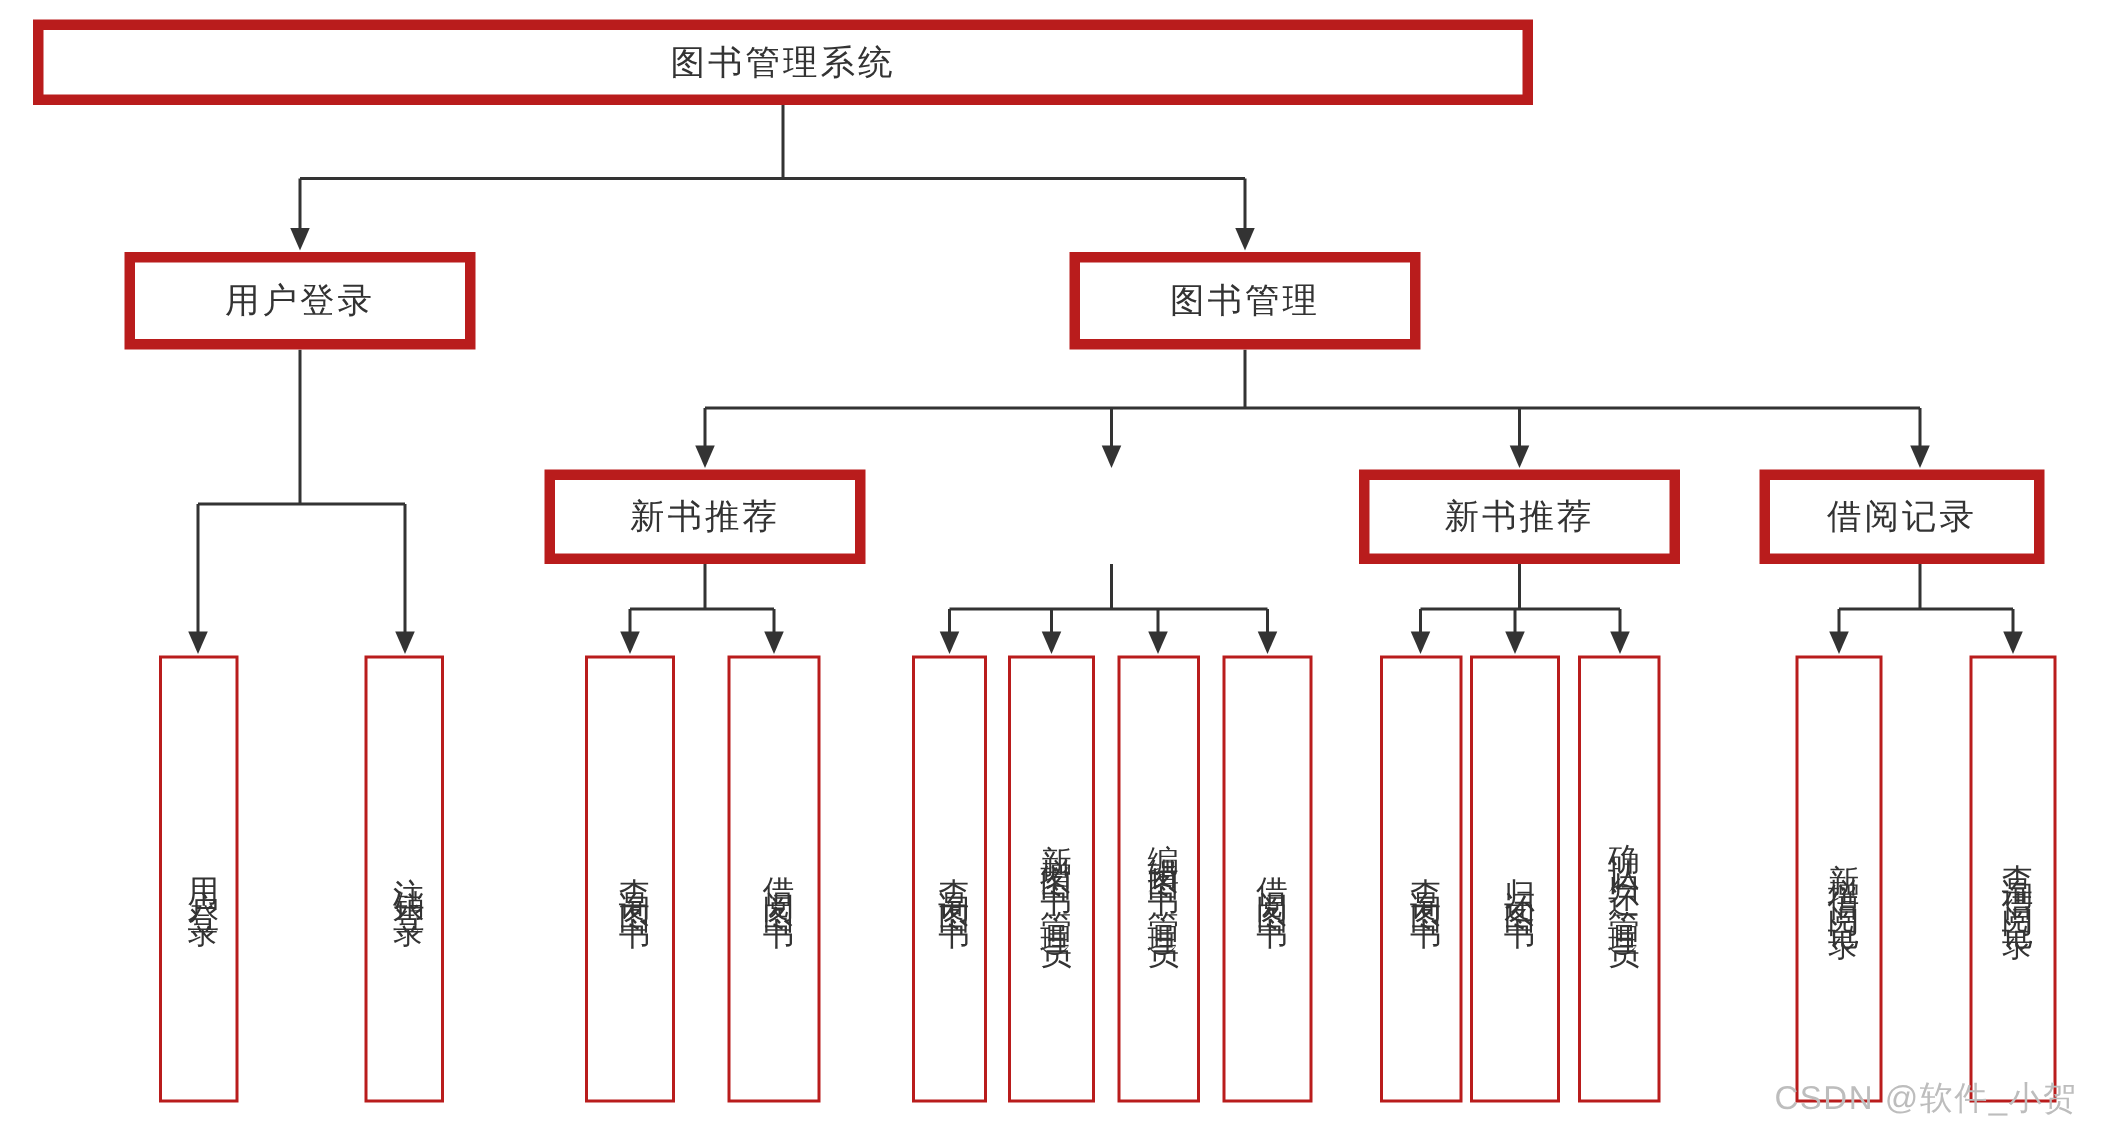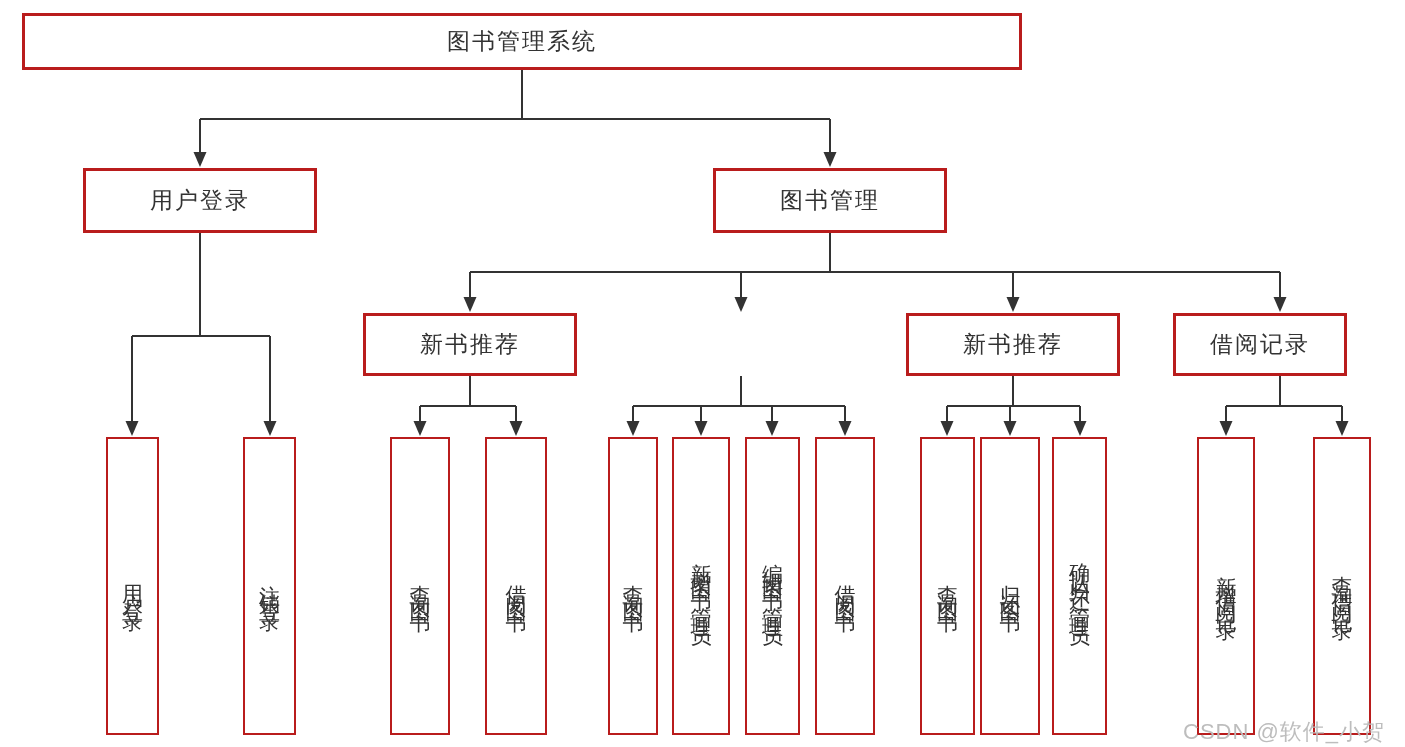--- a/index.html
+++ b/index.html
@@ -16,11 +16,12 @@
     position:absolute;
     box-sizing:border-box;
     background:#ffffff;
-    border:3px solid #b91c1c;
+    border:7px solid #b91c1c;
     display:flex;
     align-items:center;
     justify-content:center;
     white-space:nowrap;
+    font-family:Liberation Mono, monospace;
   }
   .h { font-size:23px; letter-spacing:2px; }
   .leaf {

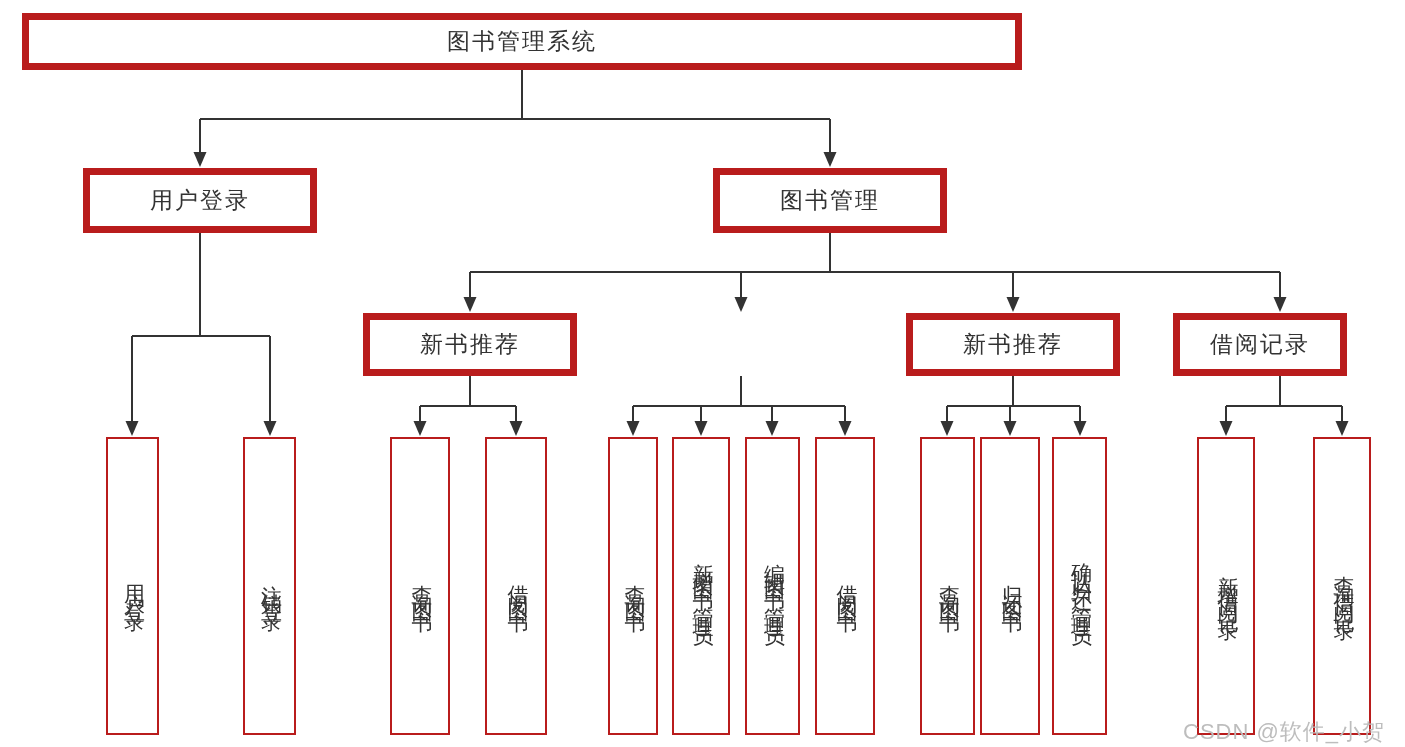--- a/index.html
+++ b/index.html
@@ -86,7 +86,7 @@
 
   <div class="box h" style="left:713px;top:168px;width:234px;height:65px">图书管理</div>
   <div class="box h" style="left:906px;top:313px;width:214px;height:63px">新书推荐</div>
-  <div class="box h" style="left:1173px;top:313px;width:174px;height:63px">借阅记录</div>
+  <div class="box h" style="left:1173px;top:313px;width:190px;height:63px">借阅记录</div>
 
   <div class="box leaf" style="left:106px;width:53px">用户登录</div>
   <div class="box leaf" style="left:243px;width:53px">注销登录</div>

